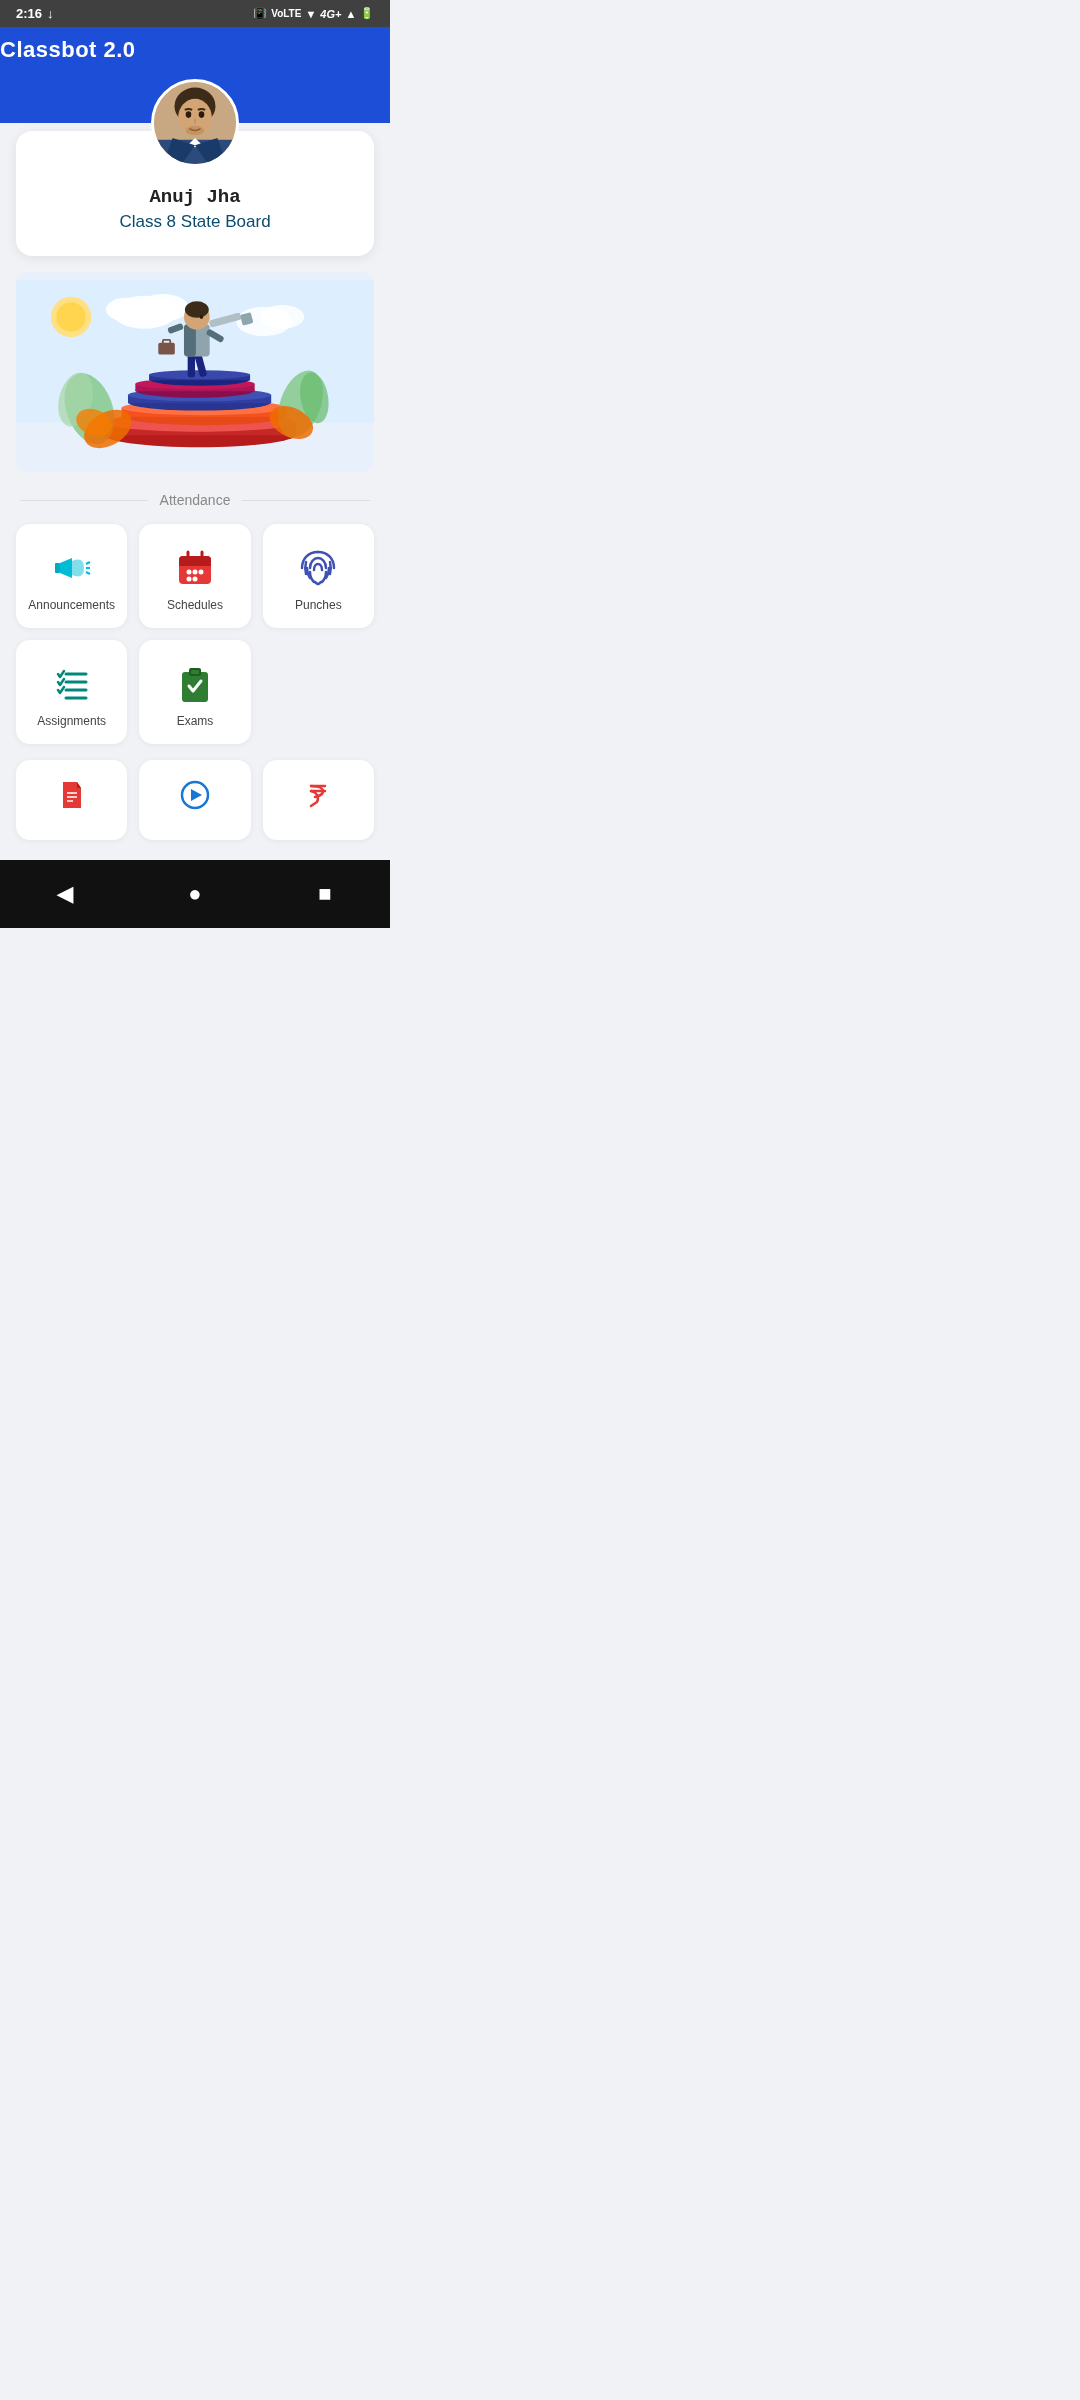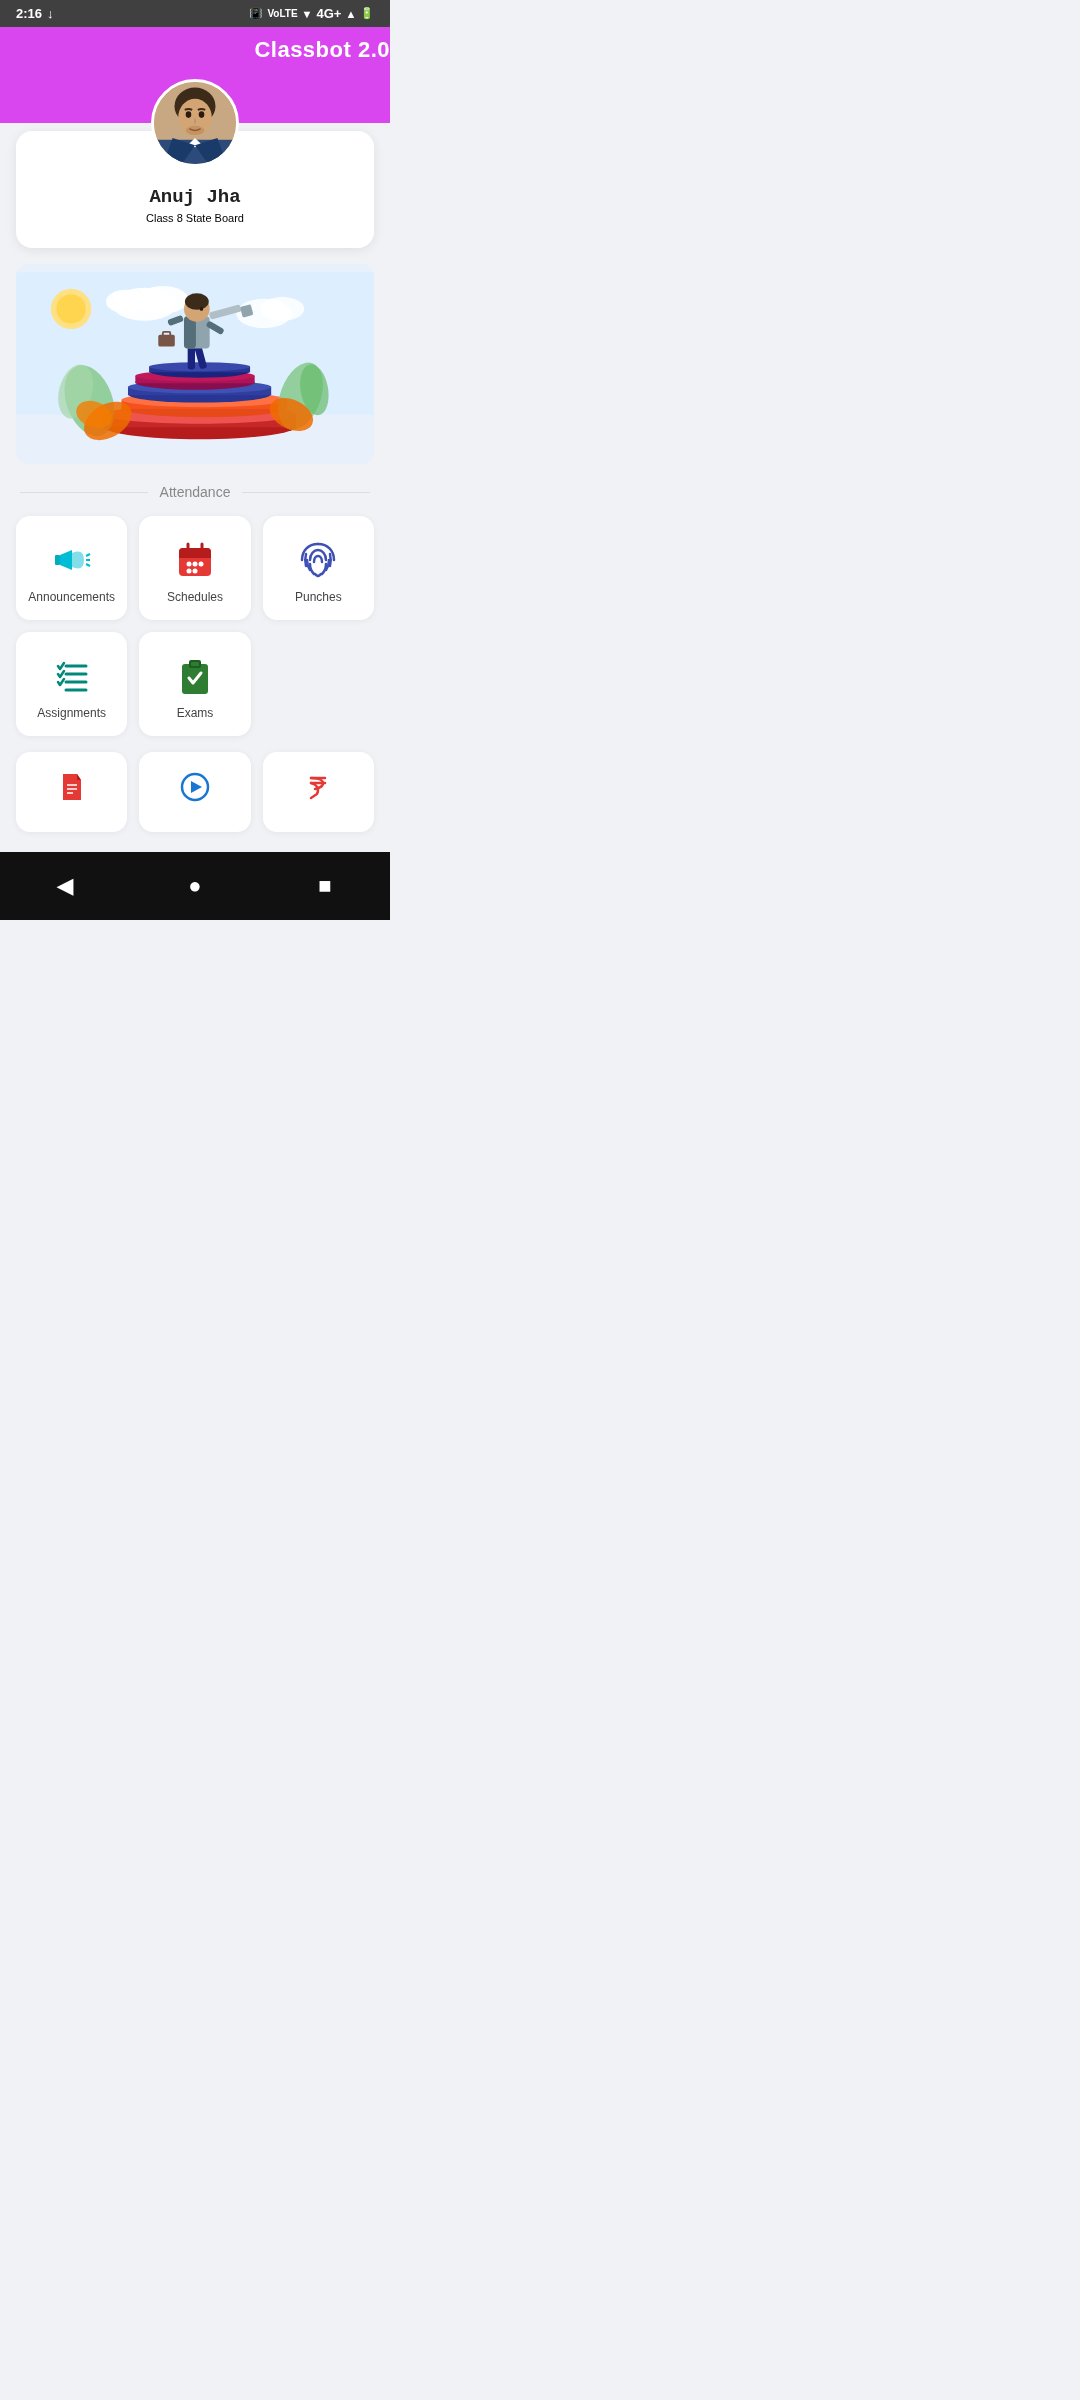--- a/index.html
+++ b/index.html
@@ -180,7 +180,7 @@
     <span>📳</span>
     <span style="font-size:10px;font-weight:bold;">VoLTE</span>
     <span>▼</span>
-    <span style="font-size:13px;font-weight:bold;">4G+</span>
+    <span style="font-size:11px;font-weight:bold;font-style:italic;">4G+</span>
     <span>▲</span>
     <span>🔋</span>
   </div>

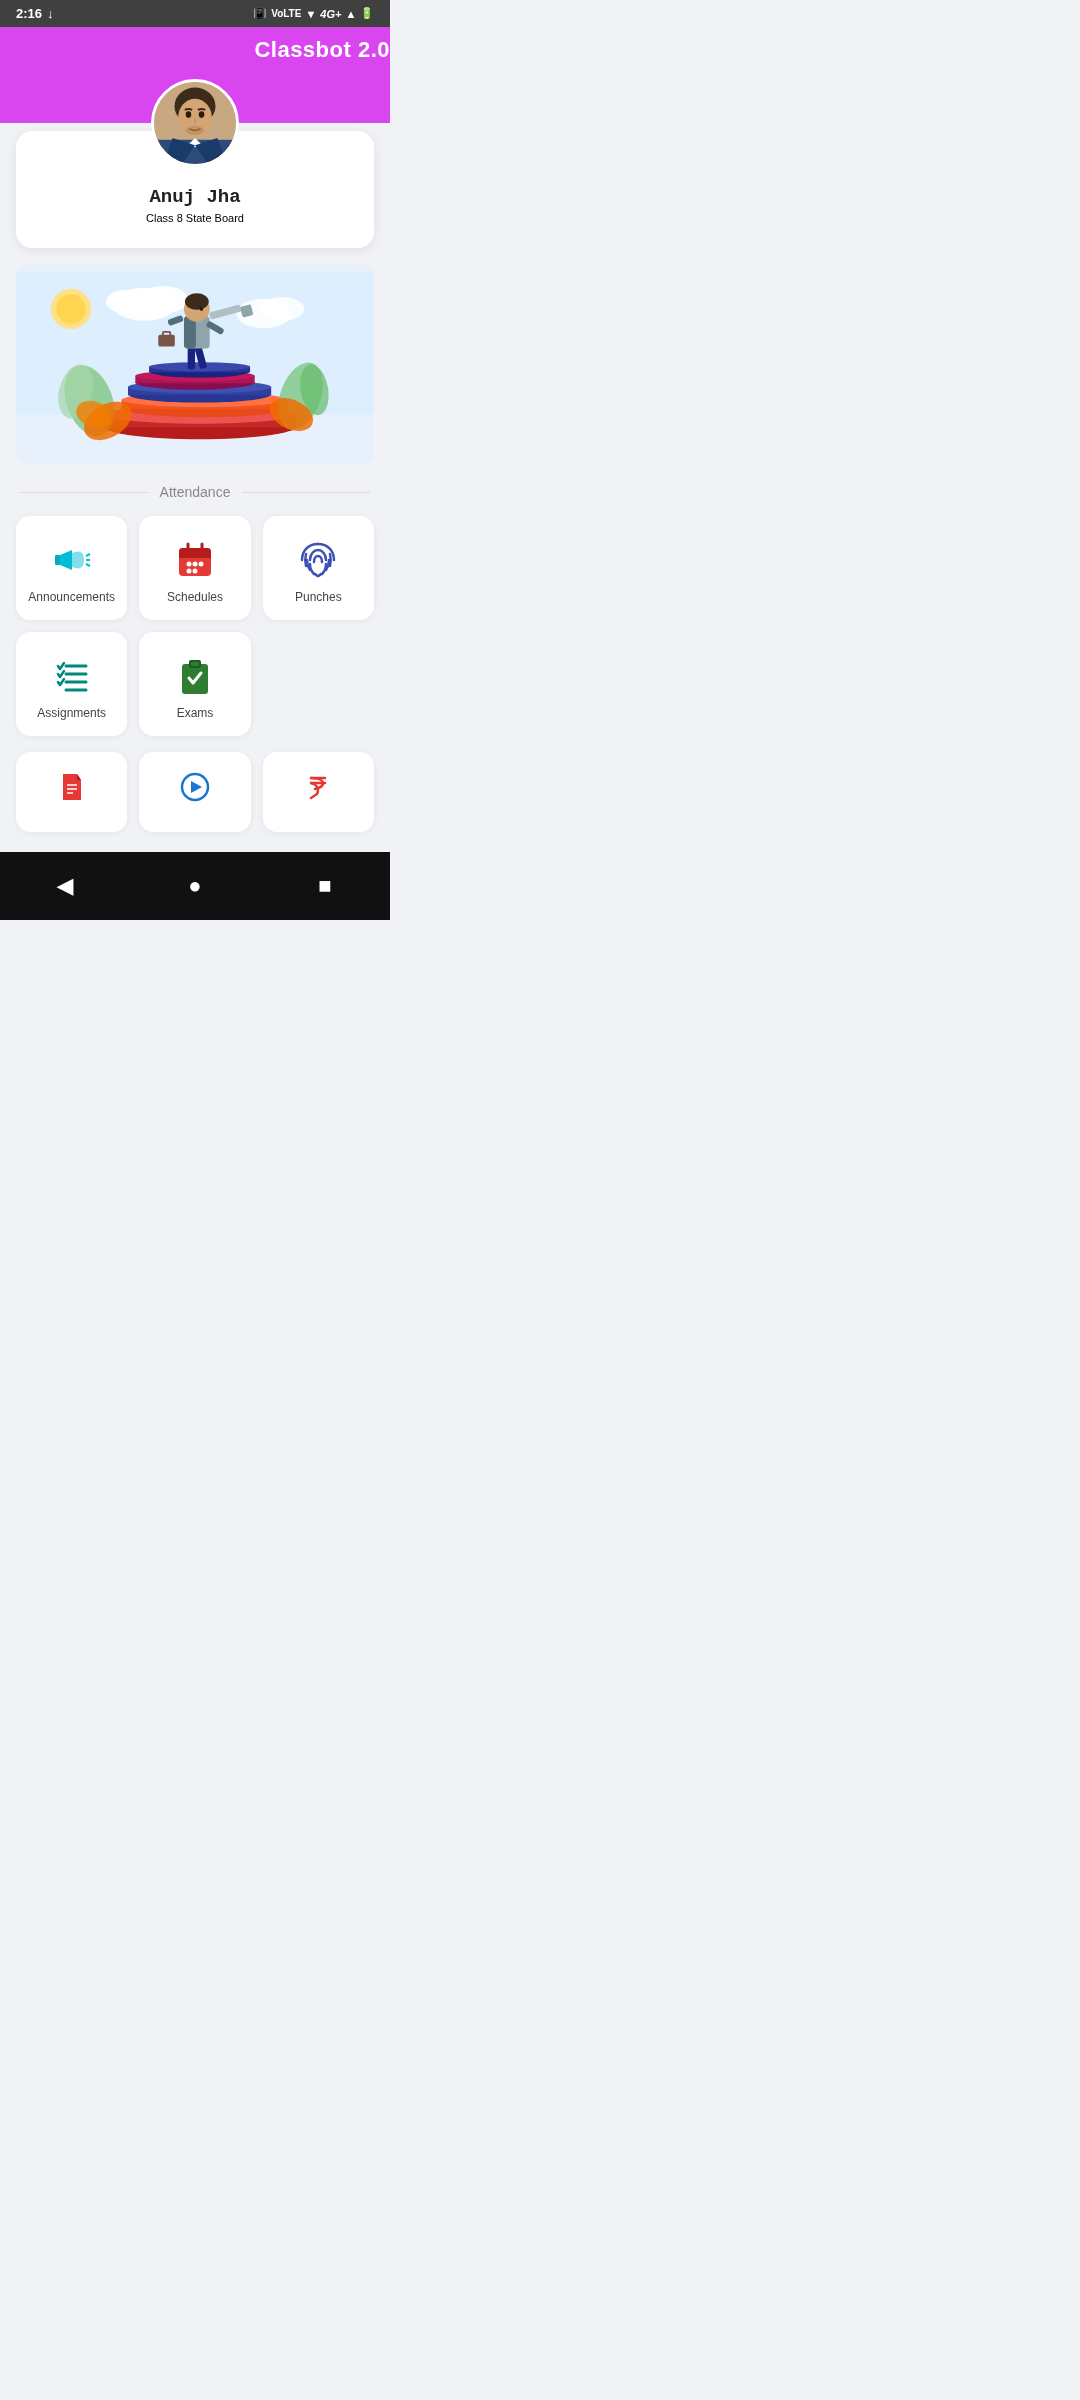--- a/index.html
+++ b/index.html
@@ -29,8 +29,8 @@
 
     
     .header {
-      background: #d946ef;
-      text-align: right;
+      background: #1d4ed8;
+      text-align: left;
       padding: 10px 0 60px 0;
       color: white;
       position: relative;

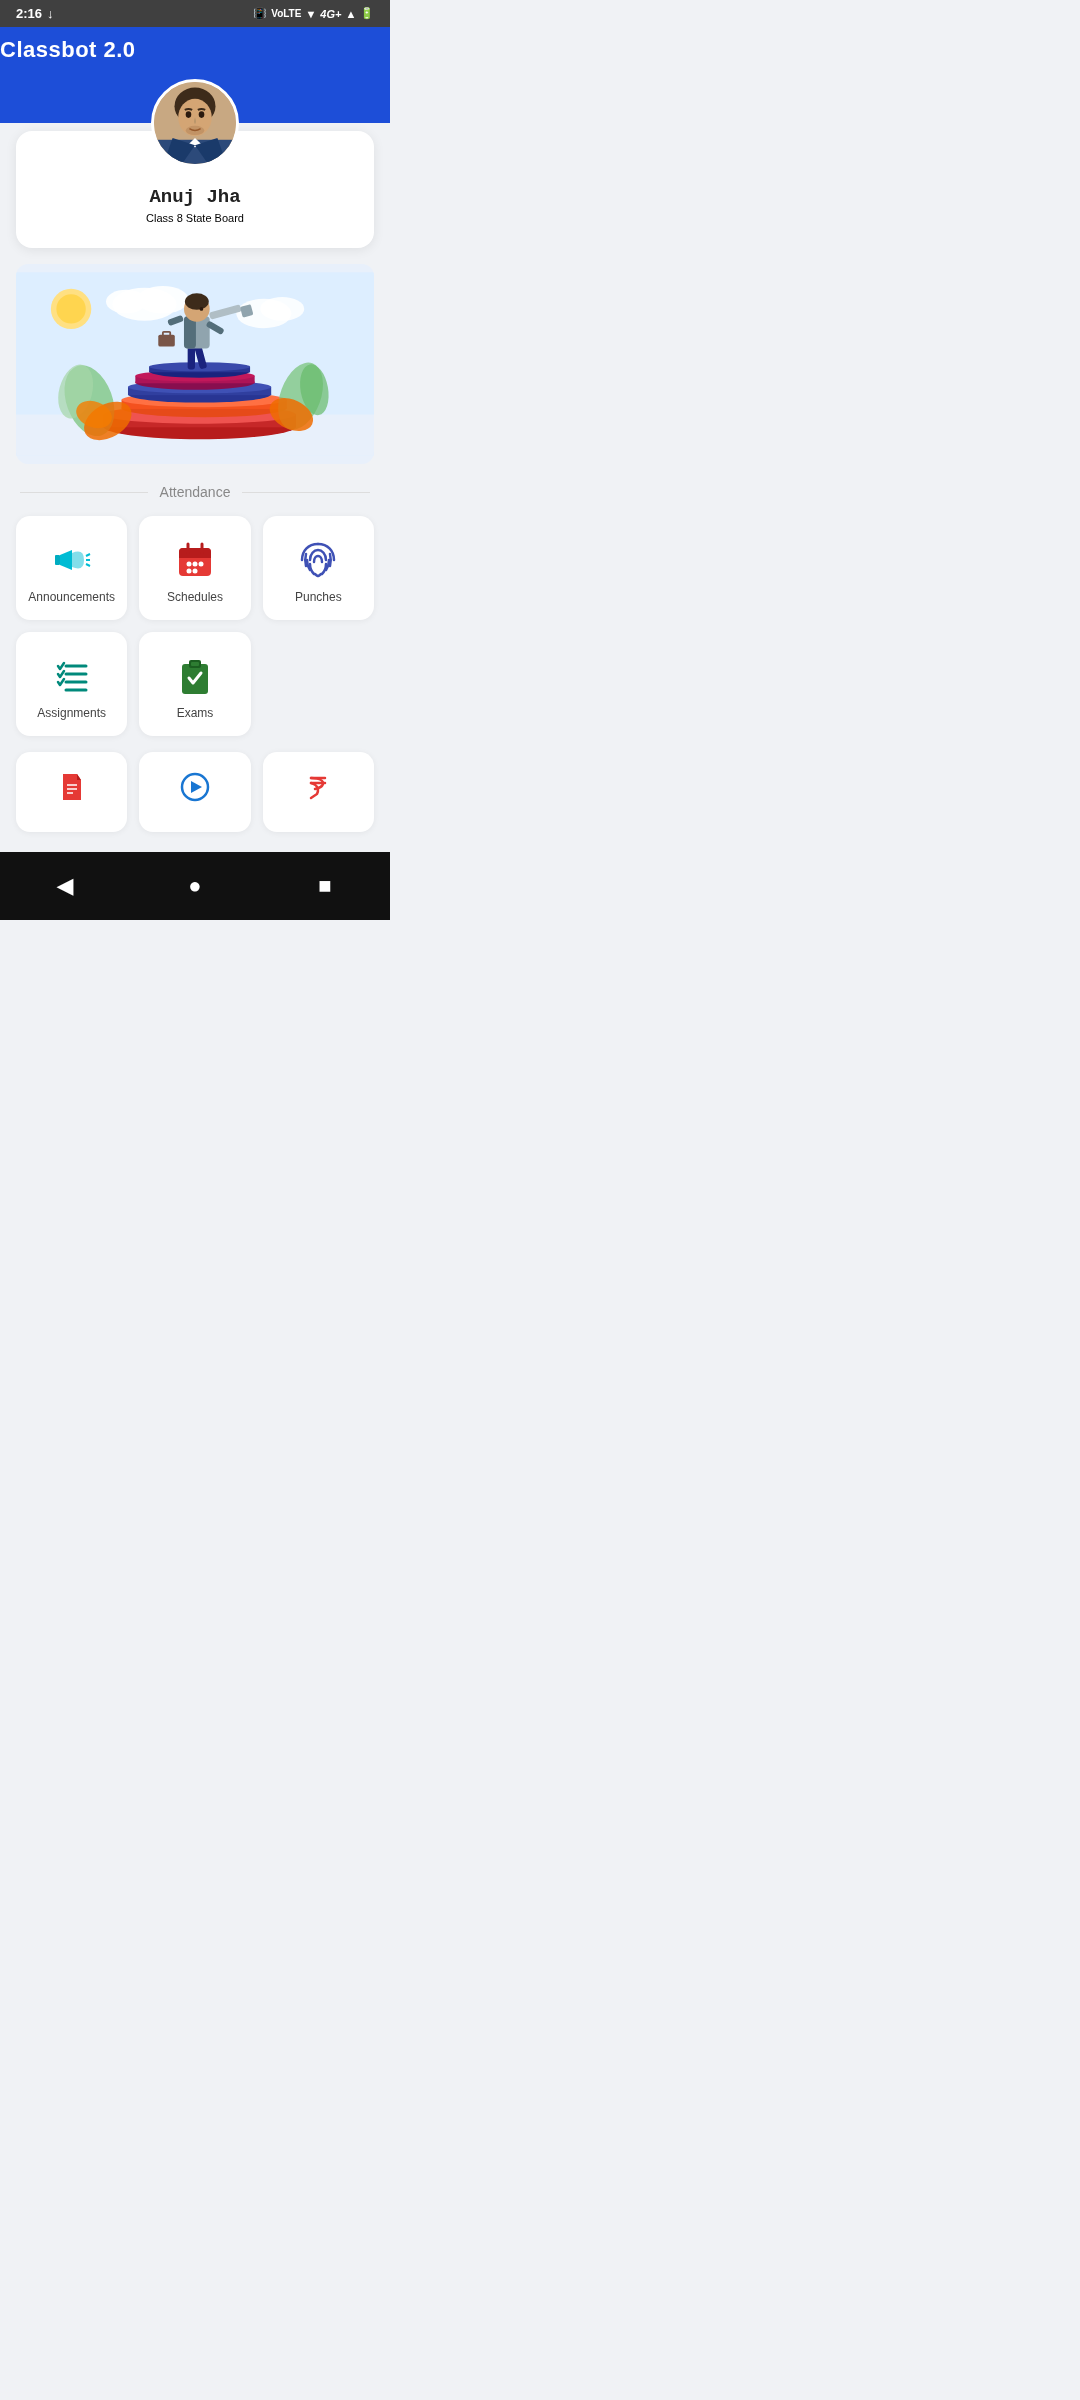--- a/index.html
+++ b/index.html
@@ -70,7 +70,7 @@
       margin-top: 8px;
     }
     .profile-name { font-size: 19px; font-weight: 700; color: #222; margin-bottom: 4px; font-family: Liberation Mono, monospace; }
-    .profile-class { font-size: 11px; color: #000000; }
+    .profile-class { font-size: 17px; color: #0c4a6e; }
 
     
     .banner-container {

